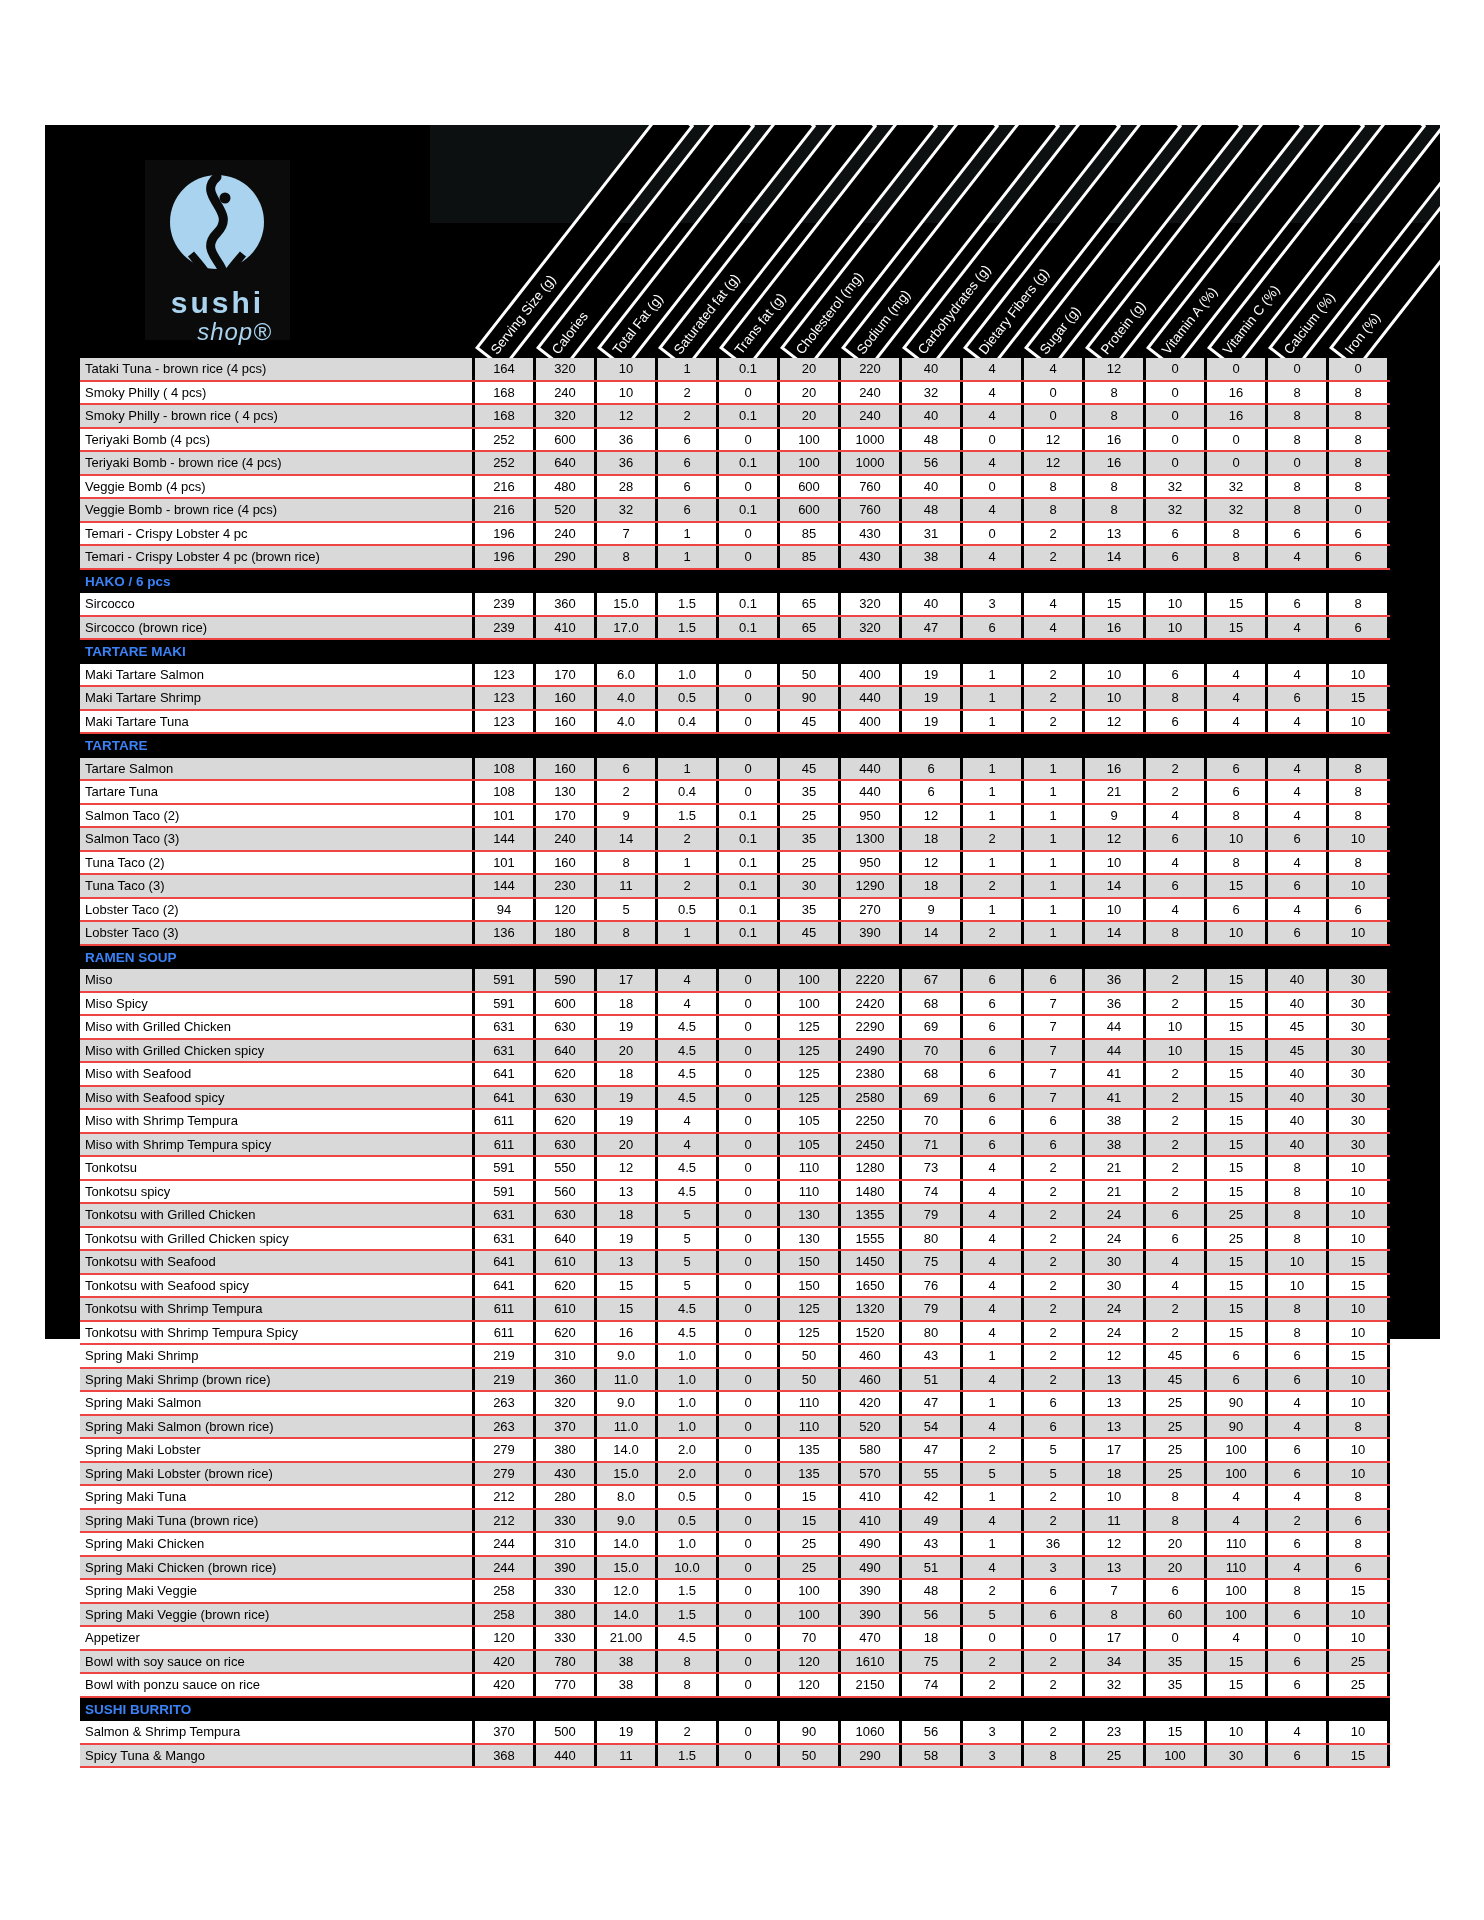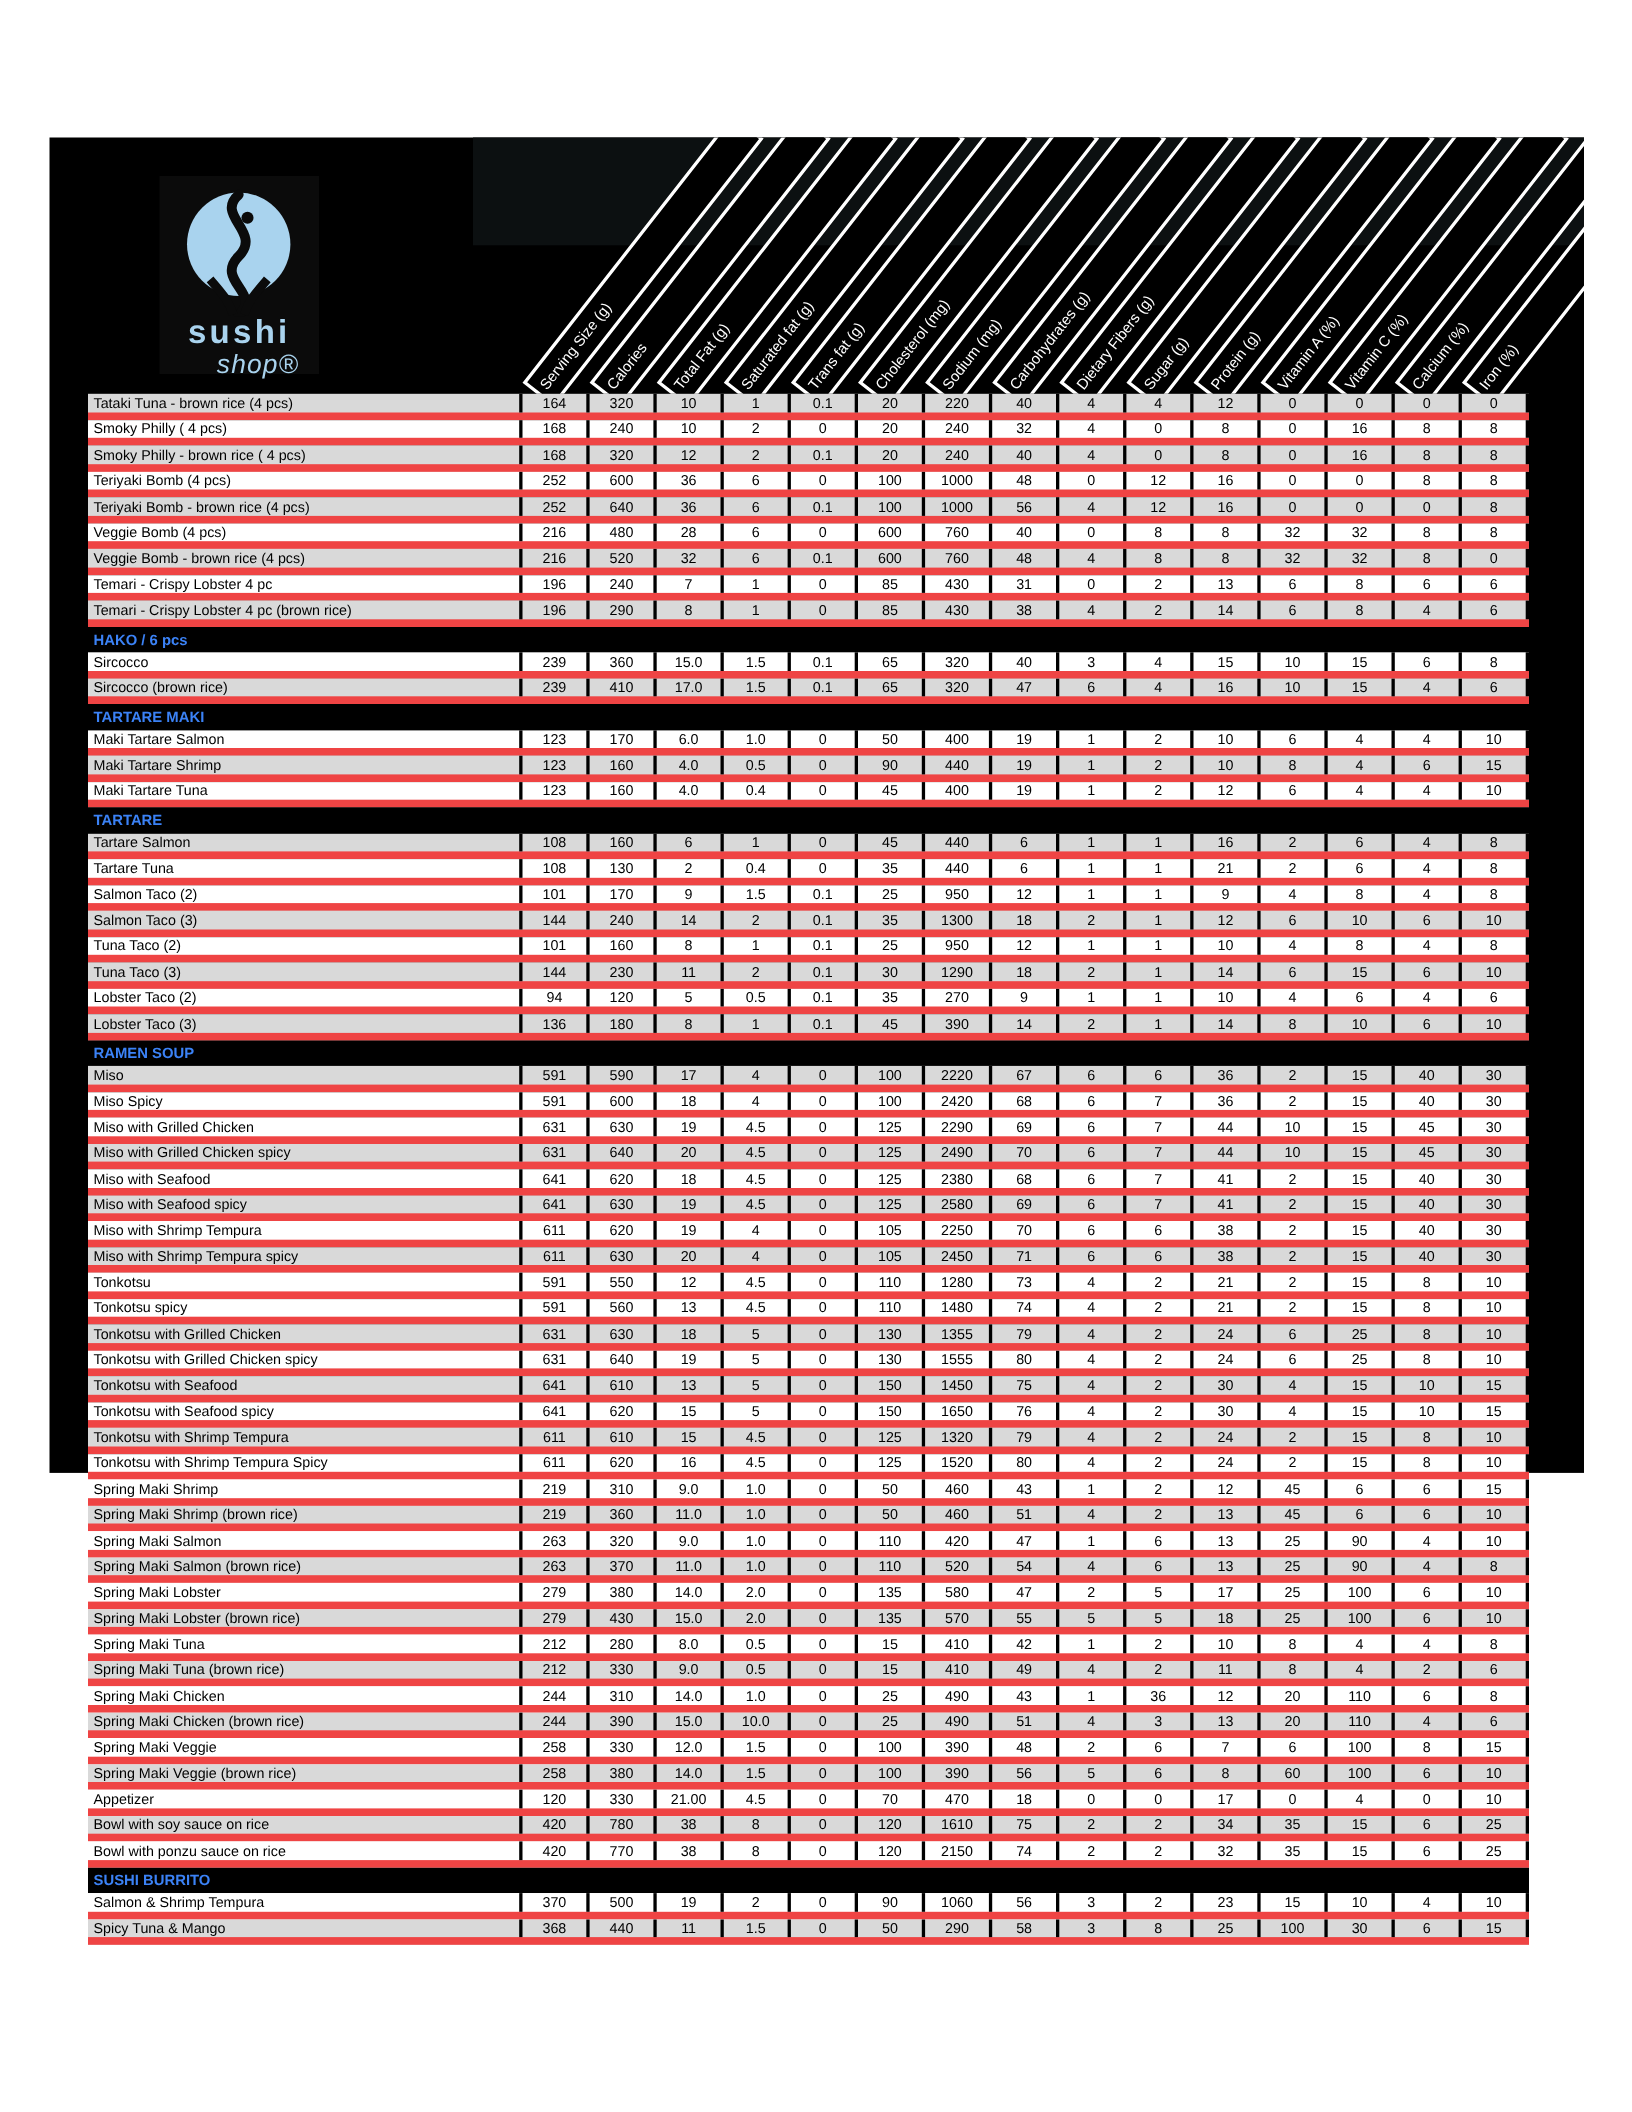--- a/index.html
+++ b/index.html
@@ -25,7 +25,7 @@
           transform:rotate(-52deg);transform-origin:0 0;}
   
   .grid{position:absolute;left:35px;top:233px;width:1310px;}
-  .row{display:flex;height:23.5px;box-sizing:border-box;border-bottom:7px solid #ef4444;}
+  .row{display:flex;height:23.5px;box-sizing:border-box;border-bottom:2px solid #ef4444;}
   .row.w{background:var(--row-white);justify-content:center;} .row.g{background:var(--row-gray);}
   .lab{width:395px;box-sizing:border-box;border-right:3px solid #000;
        font-size:13px;color:#000;display:flex;align-items:center;padding-left:5px;

